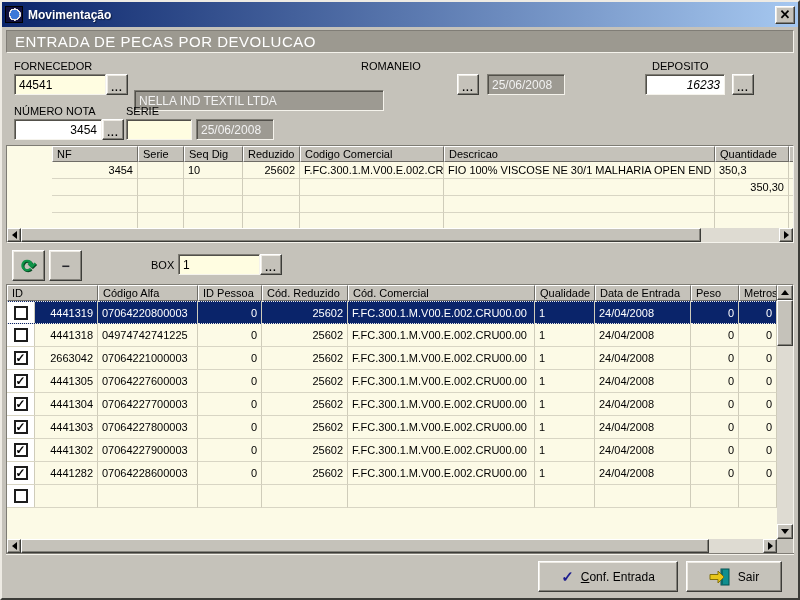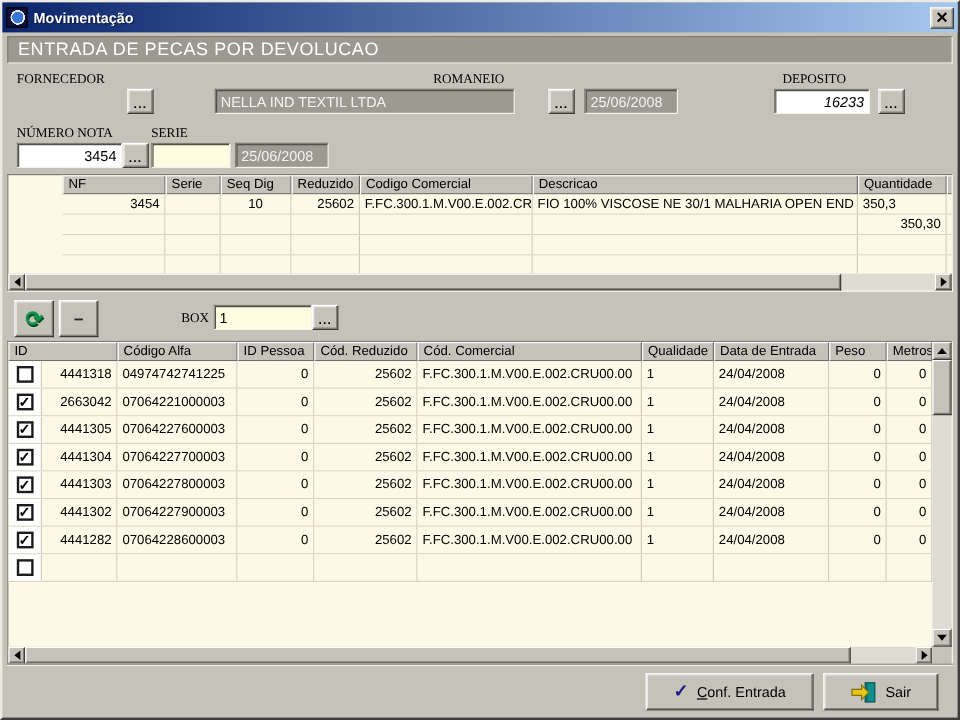--- a/index.html
+++ b/index.html
@@ -43,7 +43,7 @@
 
   
   .form-area { position:relative; height:92px; flex:0 0 92px; }
-  .lbl { position:absolute; color:#000; white-space:nowrap;font-family:Liberation Serif, serif; }
+  .lbl { position:absolute; color:#000; white-space:nowrap; }
   .field {
     position:absolute; height:21px;
     border:1px solid; border-color:#7e7c74 #f5f3ec #f5f3ec #7e7c74;

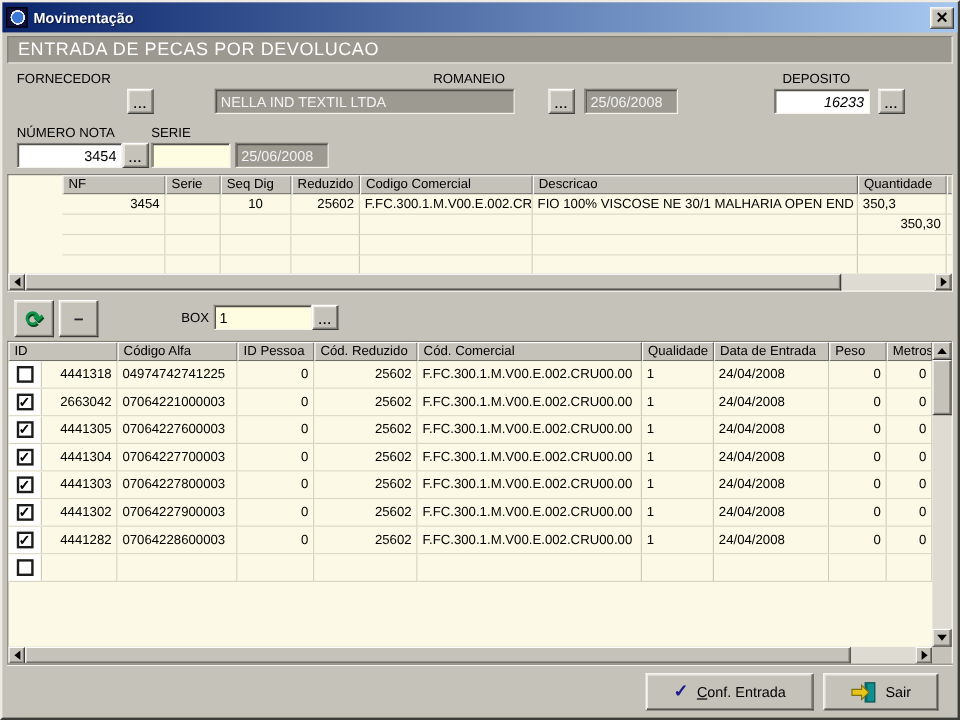--- a/index.html
+++ b/index.html
@@ -162,6 +162,7 @@
 
     <div class="form-area">
       <span class="lbl" style="left:8px; top:7px;">FORNECEDOR</span>
+      <div class="field cream" style="left:8px; top:21px; width:92px;">44541</div>
       <div class="browse-btn" style="left:100px; top:21px;">...</div>
       <div class="field info-field" style="left:128px; top:21px; width:250px;margin-left:45px;">NELLA IND TEXTIL LTDA</div>
 

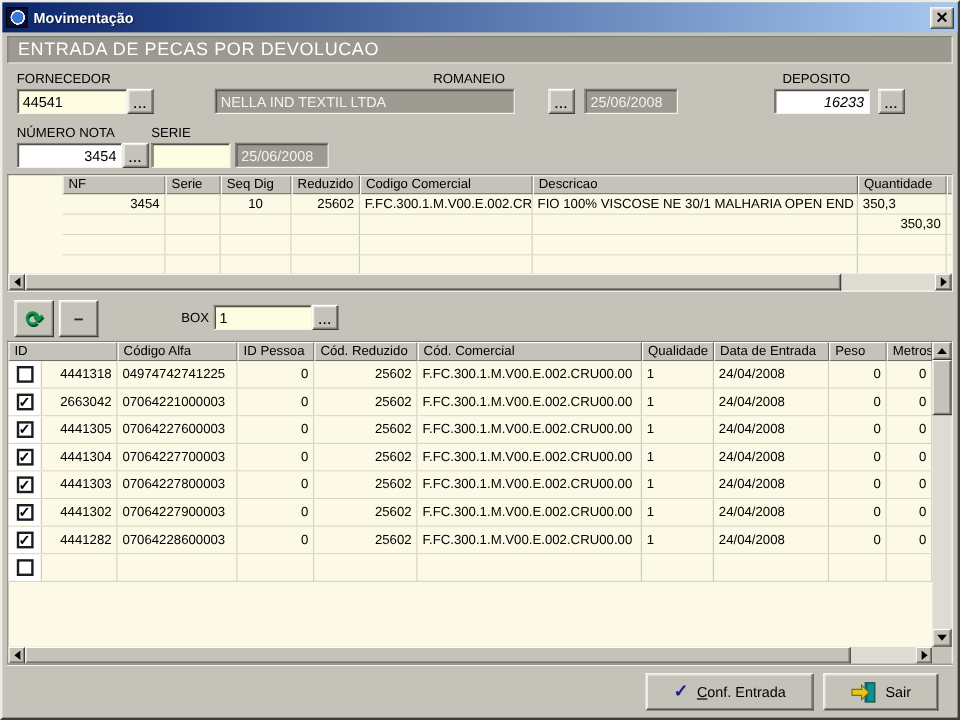--- a/index.html
+++ b/index.html
@@ -164,7 +164,7 @@
       <span class="lbl" style="left:8px; top:7px;">FORNECEDOR</span>
       <div class="field cream" style="left:8px; top:21px; width:92px;">44541</div>
       <div class="browse-btn" style="left:100px; top:21px;">...</div>
-      <div class="field info-field" style="left:128px; top:21px; width:250px;margin-left:45px;">NELLA IND TEXTIL LTDA</div>
+      <div class="field info-field" style="left:128px; top:37px; width:250px;">NELLA IND TEXTIL LTDA</div>
 
       <span class="lbl" style="left:355px; top:7px;">ROMANEIO</span>
       <div class="browse-btn" style="left:451px; top:21px;">...</div>

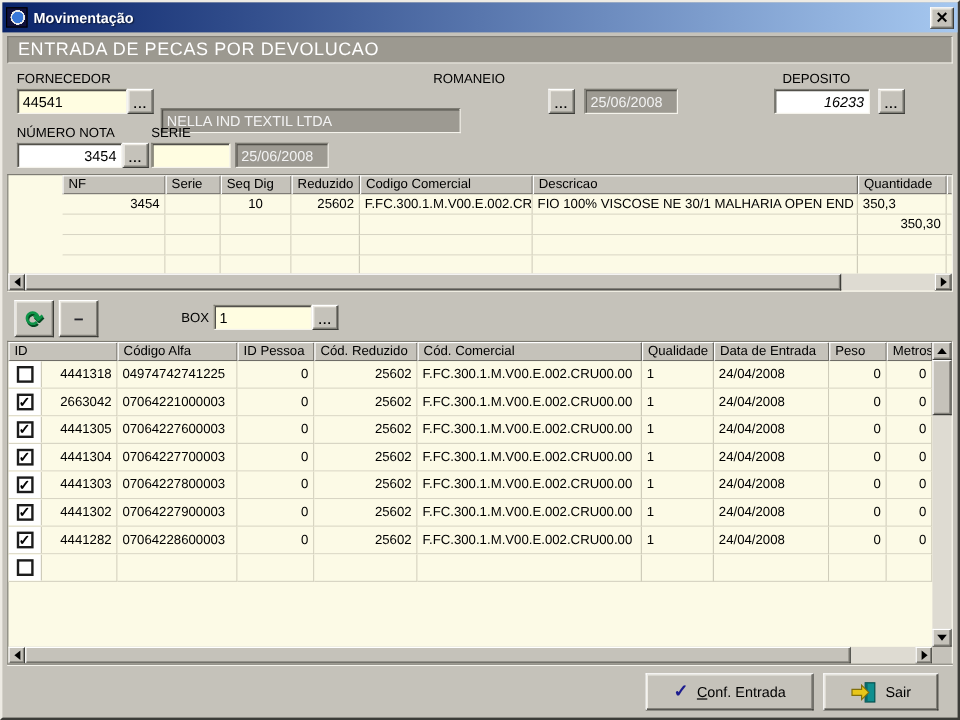--- a/index.html
+++ b/index.html
@@ -215,7 +215,7 @@
               <tr>
                 <td style="text-align: right;">3454</td>
                 <td style="text-align: left;"></td>
-                <td style="text-align: center;">10</td>
+                <td style="text-align: left;">10</td>
                 <td style="text-align: right;">25602</td>
                 <td style="text-align: left;">F.FC.300.1.M.V00.E.002.CRU00.00</td>
                 <td style="text-align: left;">FIO 100% VISCOSE NE 30/1 MALHARIA OPEN END</td>

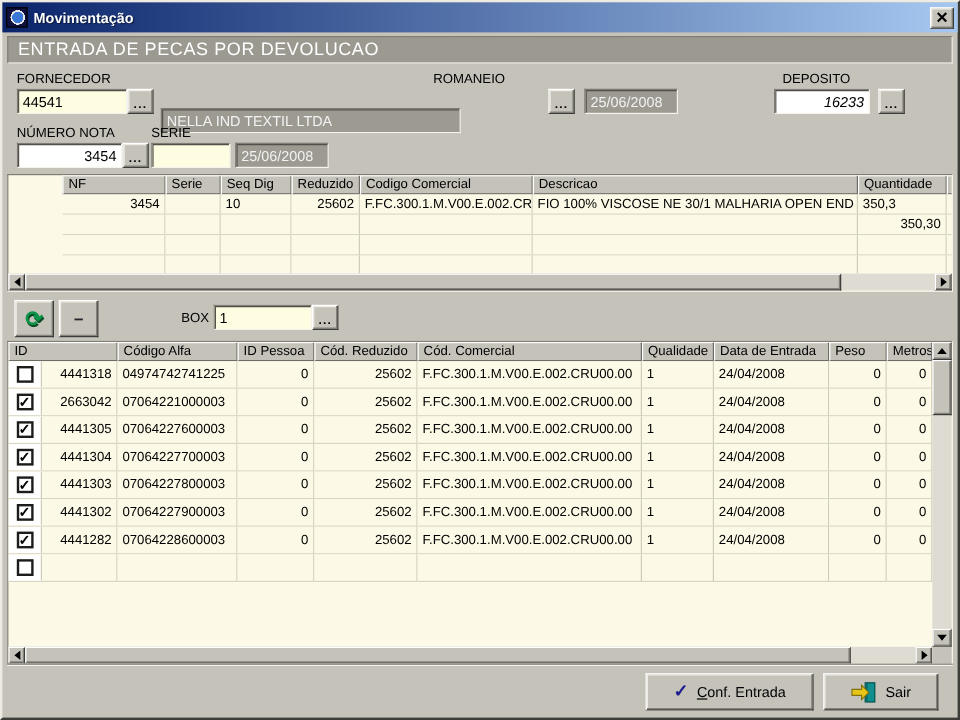--- a/index.html
+++ b/index.html
@@ -312,6 +312,24 @@
                 </tr>
               </thead>
             <tbody id="g2body">
+                <tr class="selected">
+                  <td class="id-cell">
+                    <div class="id-inner">
+                      <div class="cbwrap">
+                        <div class="cb"></div>
+                      </div>
+                      <div class="idval">4441319</div>
+                    </div>
+                  </td>
+                  <td style="text-align: left;">07064220800003</td>
+                  <td style="text-align: right;">0</td>
+                  <td style="text-align: right;">25602</td>
+                  <td style="text-align: left;">F.FC.300.1.M.V00.E.002.CRU00.00</td>
+                  <td style="text-align: left;">1</td>
+                  <td style="text-align: left;">24/04/2008</td>
+                  <td style="text-align: right;">0</td>
+                  <td style="text-align: right;">0</td>
+                </tr>
                 <tr>
                   <td class="id-cell">
                     <div class="id-inner">

